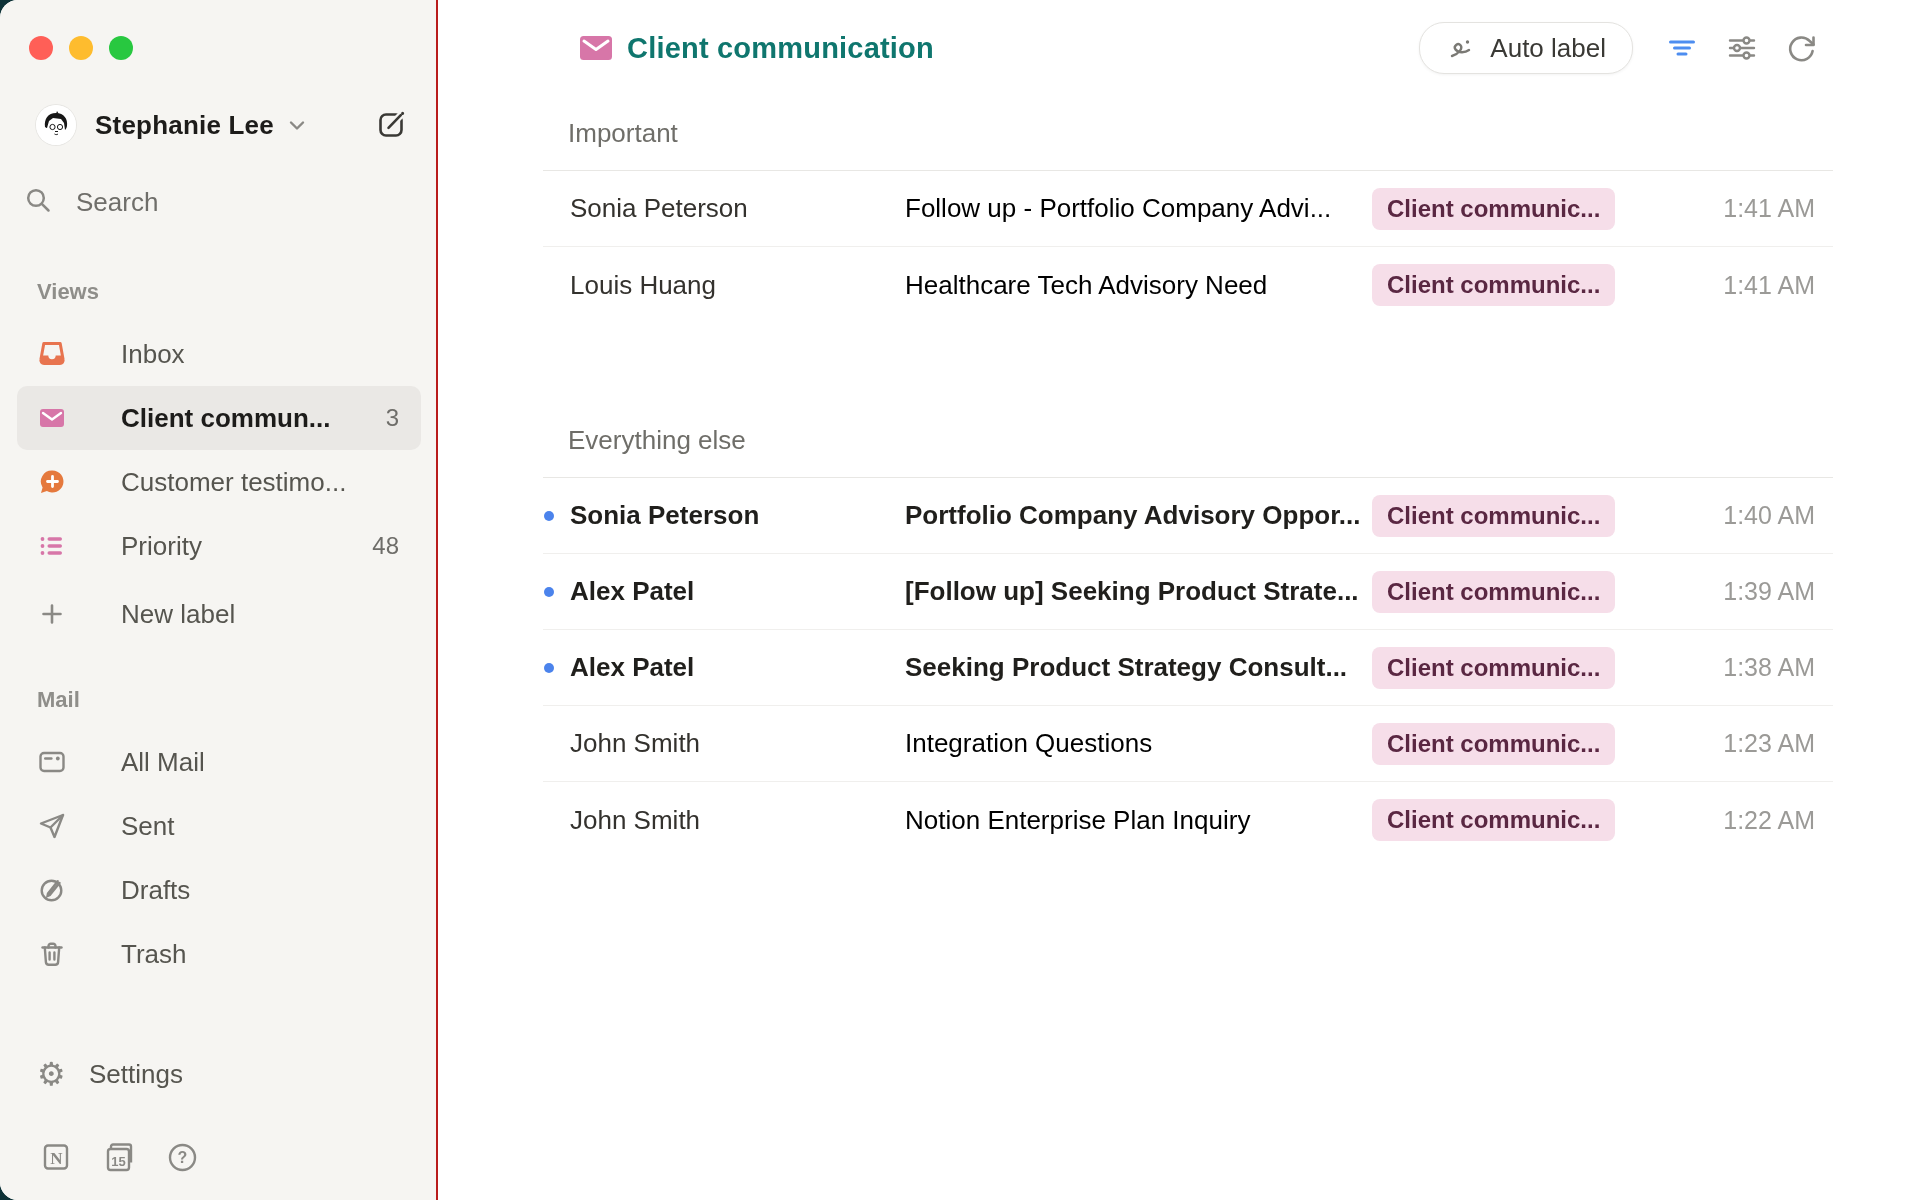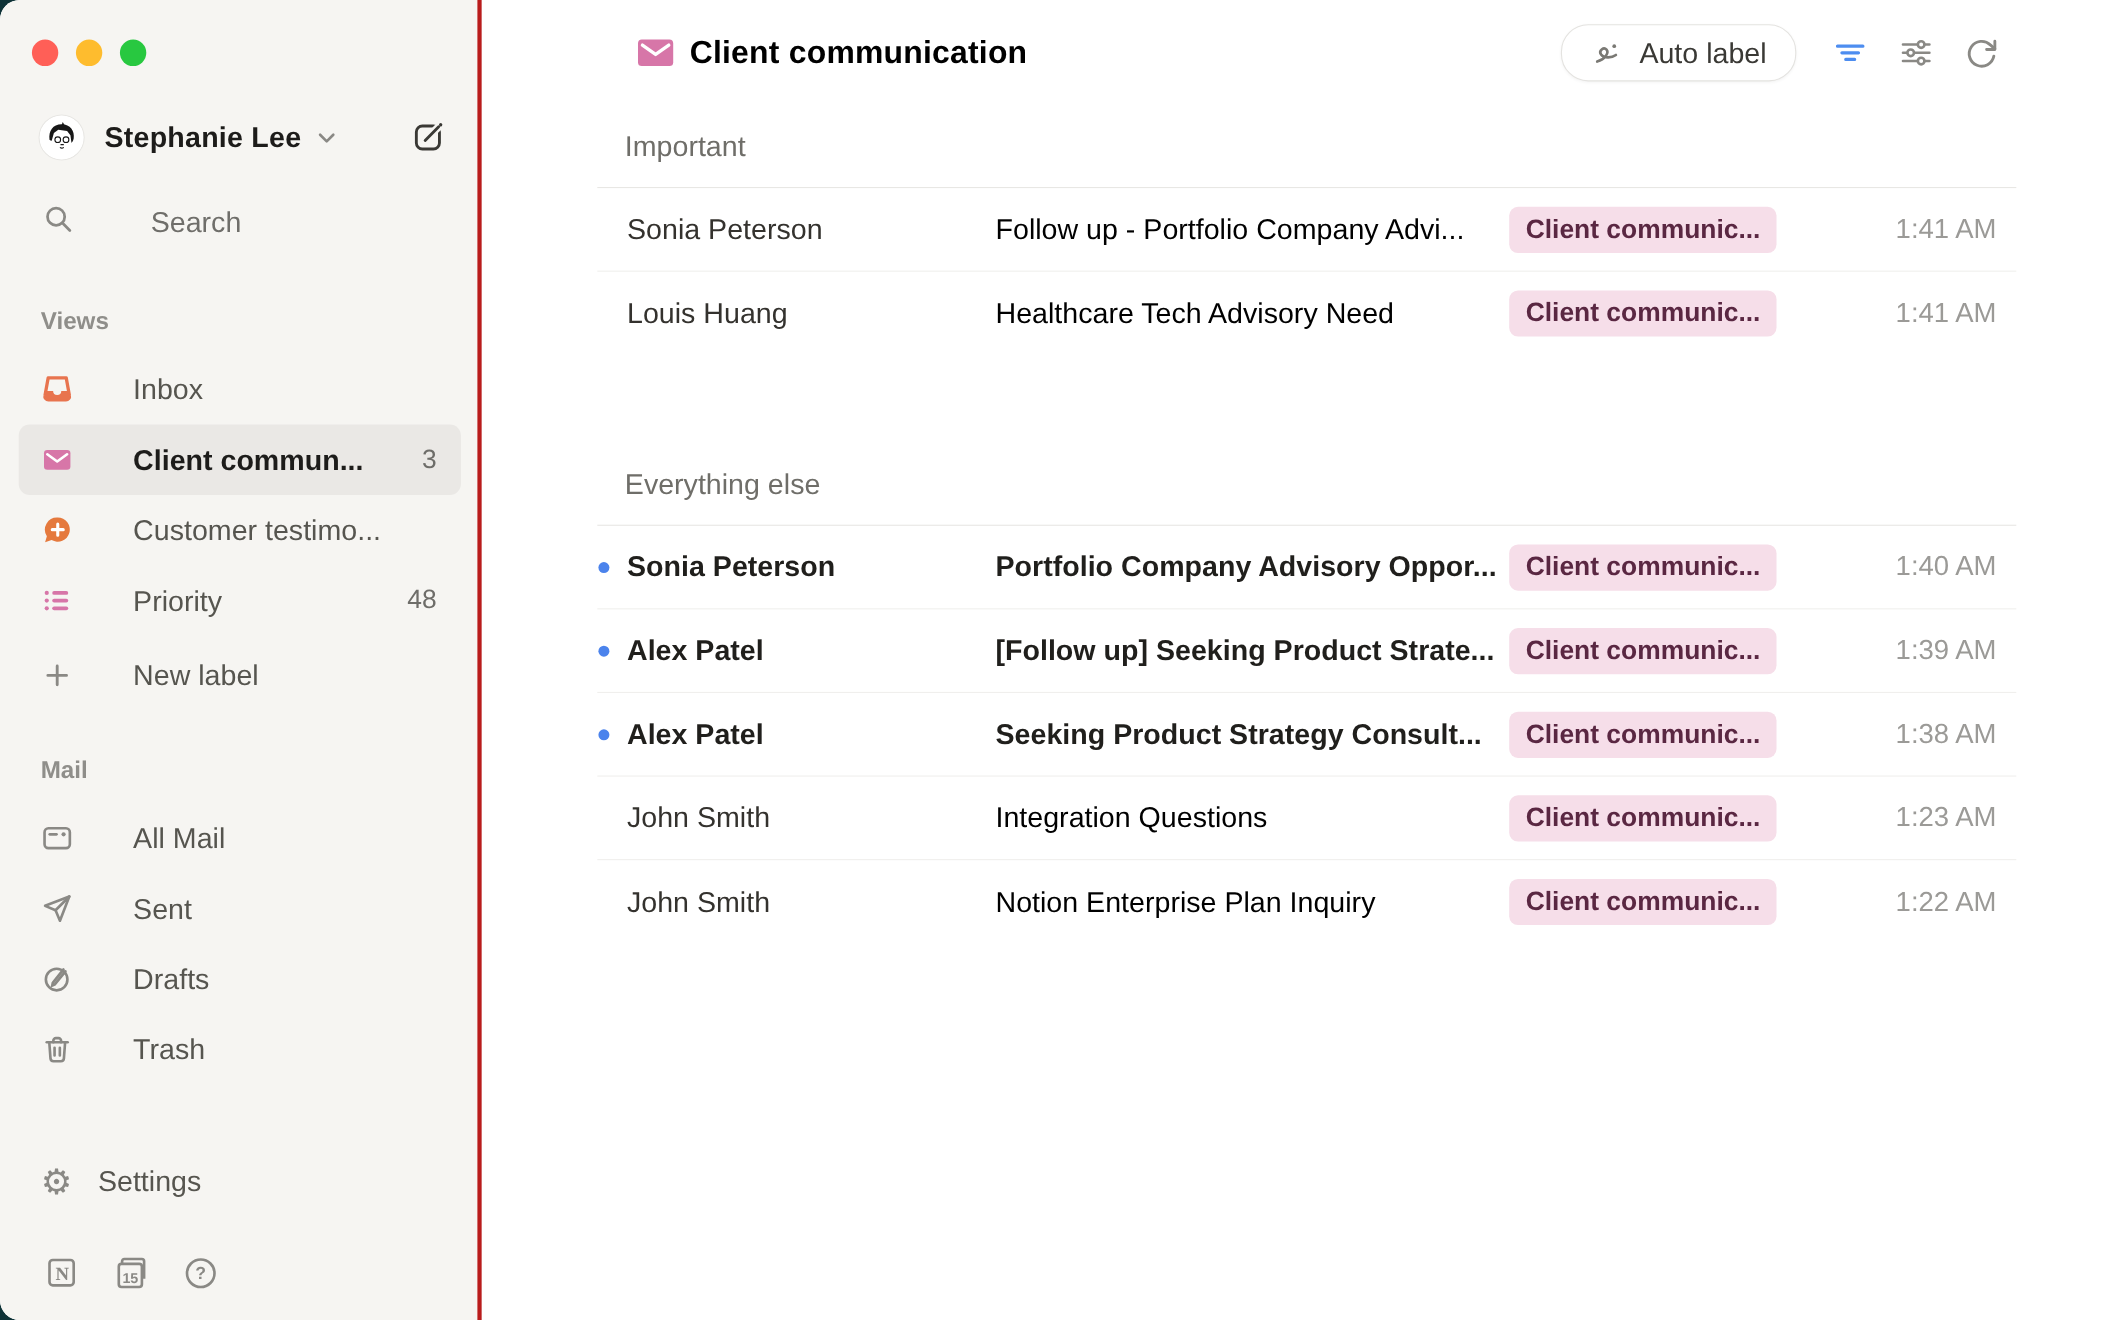--- a/index.html
+++ b/index.html
@@ -43,7 +43,7 @@
   .main{flex:1;background:#fff;display:flex;flex-direction:column;min-width:0;}
   .main-header{height:96px;display:flex;align-items:center;padding-left:140px;box-sizing:border-box;}
   .hdr-env{width:36px;height:34px;flex:none;}
-  .hdr-title{margin-left:13px;font-size:29px;font-weight:700;color:#000000;letter-spacing:.2px;}
+  .hdr-title{margin-left:13px;font-size:29px;font-weight:700;color:#0f766e;letter-spacing:.2px;}
   .hdr-right{margin-left:auto;display:flex;align-items:center;padding-right:102px;}
   .autolabel{height:50px;border:1px solid #E4E3E0;border-radius:25px;background:#fff;display:flex;align-items:center;
     padding:0 26px;gap:14px;box-shadow:0 1px 3px rgba(0,0,0,.05);cursor:pointer;}

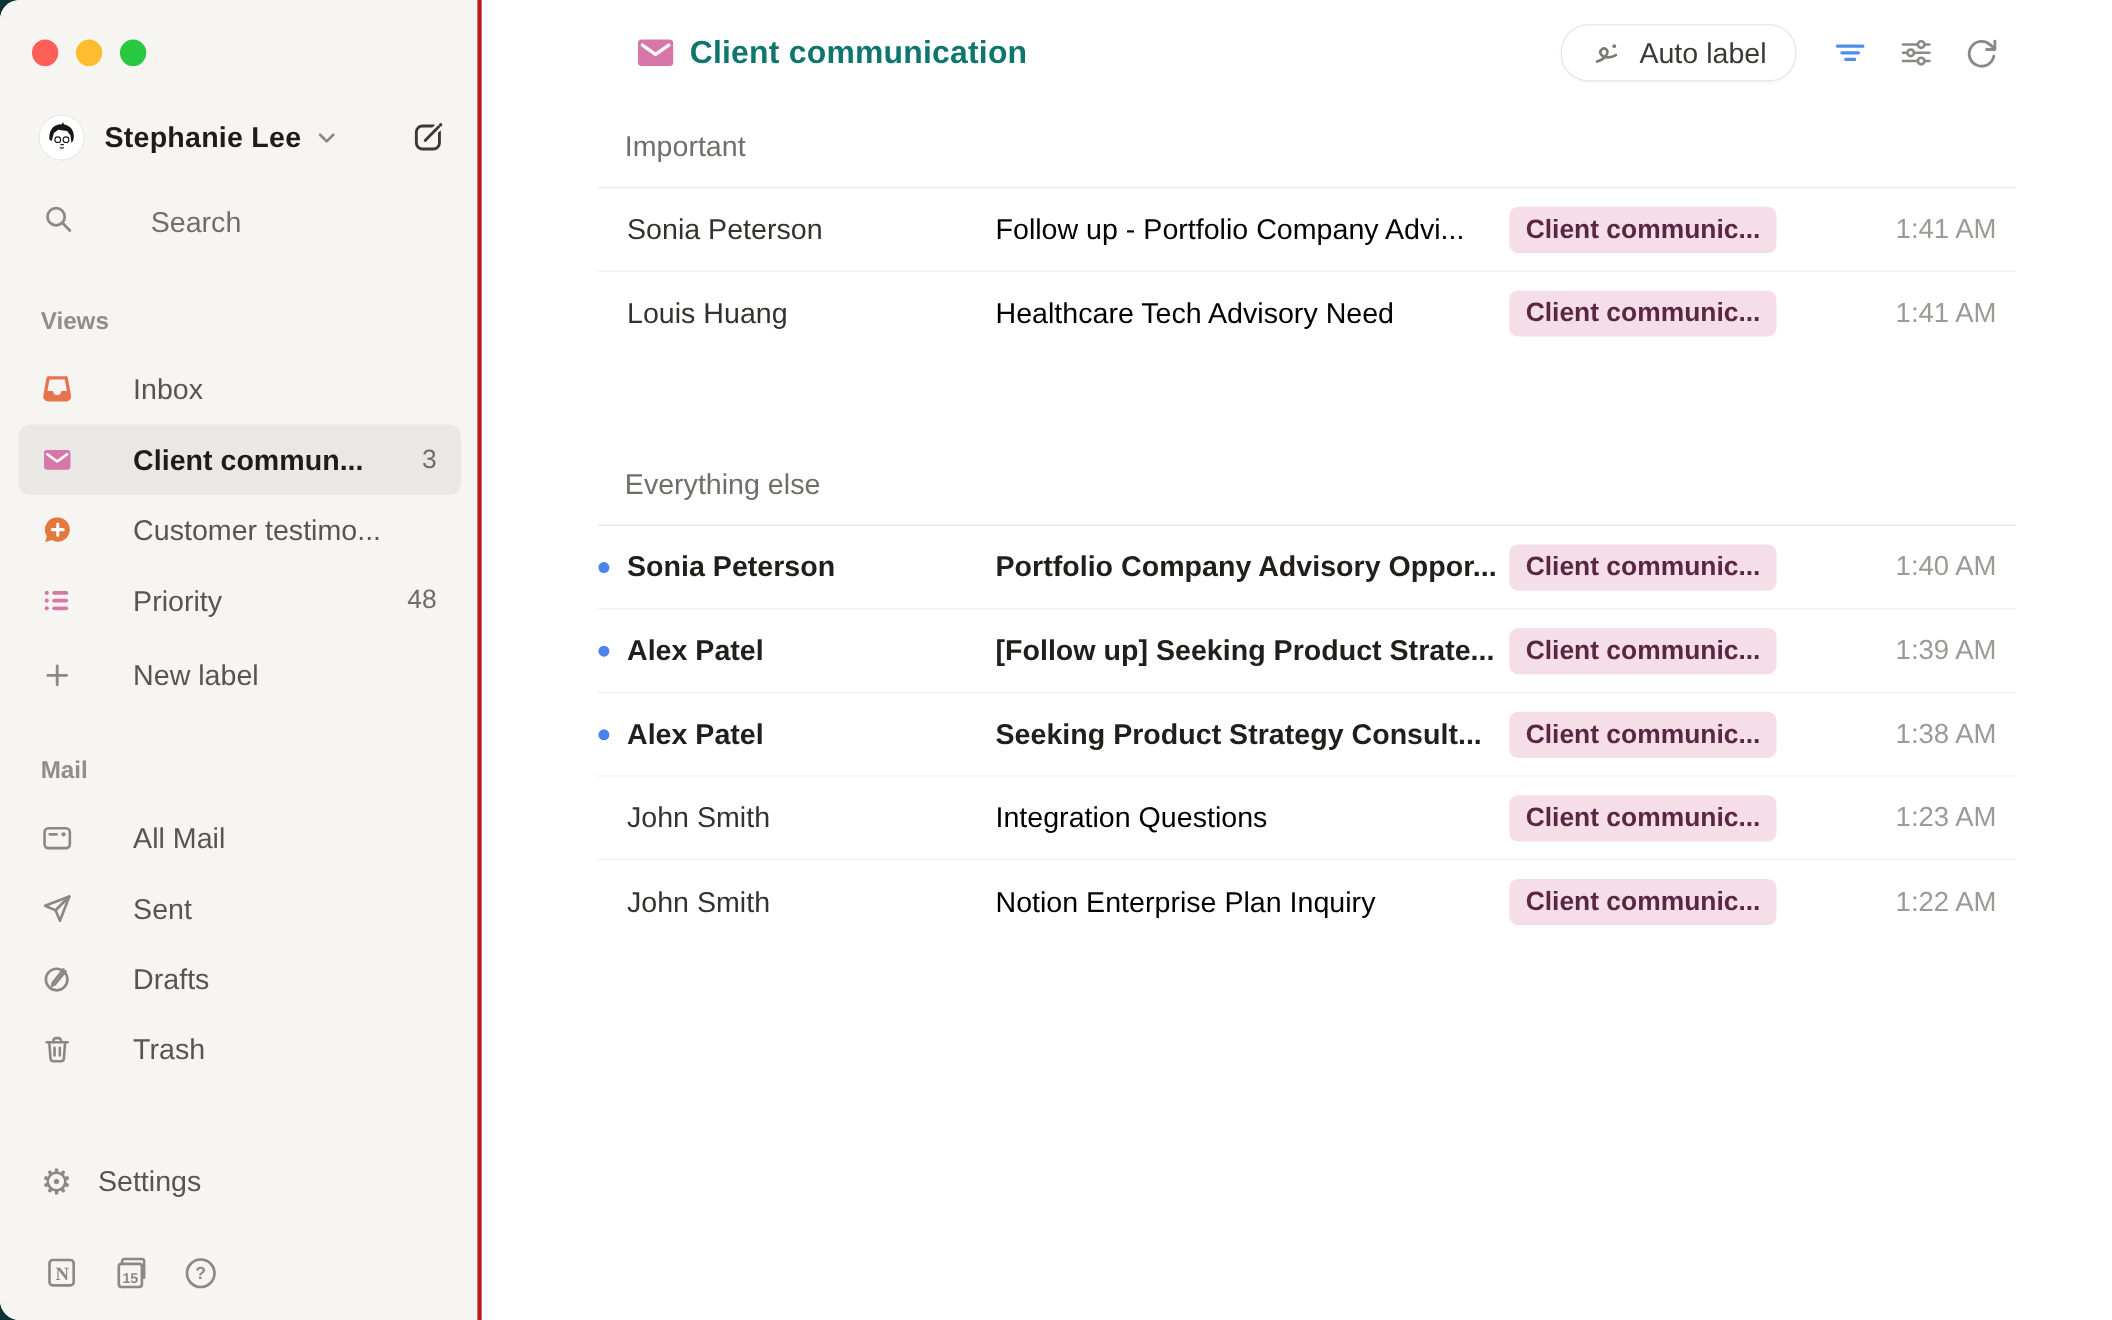--- a/index.html
+++ b/index.html
@@ -8,7 +8,7 @@
 
   
   .sidebar{width:438px;min-width:438px;background:var(--sidebar-bg,#F6F5F2);display:flex;flex-direction:column;
-    border-right:4px solid #b91c1c;box-sizing:border-box;}
+    border-right:2px solid #b91c1c;box-sizing:border-box;}
   .traffic{padding:36px 0 0 29px;display:flex;gap:16px;}
   .tl{width:24px;height:24px;border-radius:50%;display:inline-block;}
   .user-row{margin-top:41px;height:48px;display:flex;align-items:center;padding:0 30px 0 36px;}

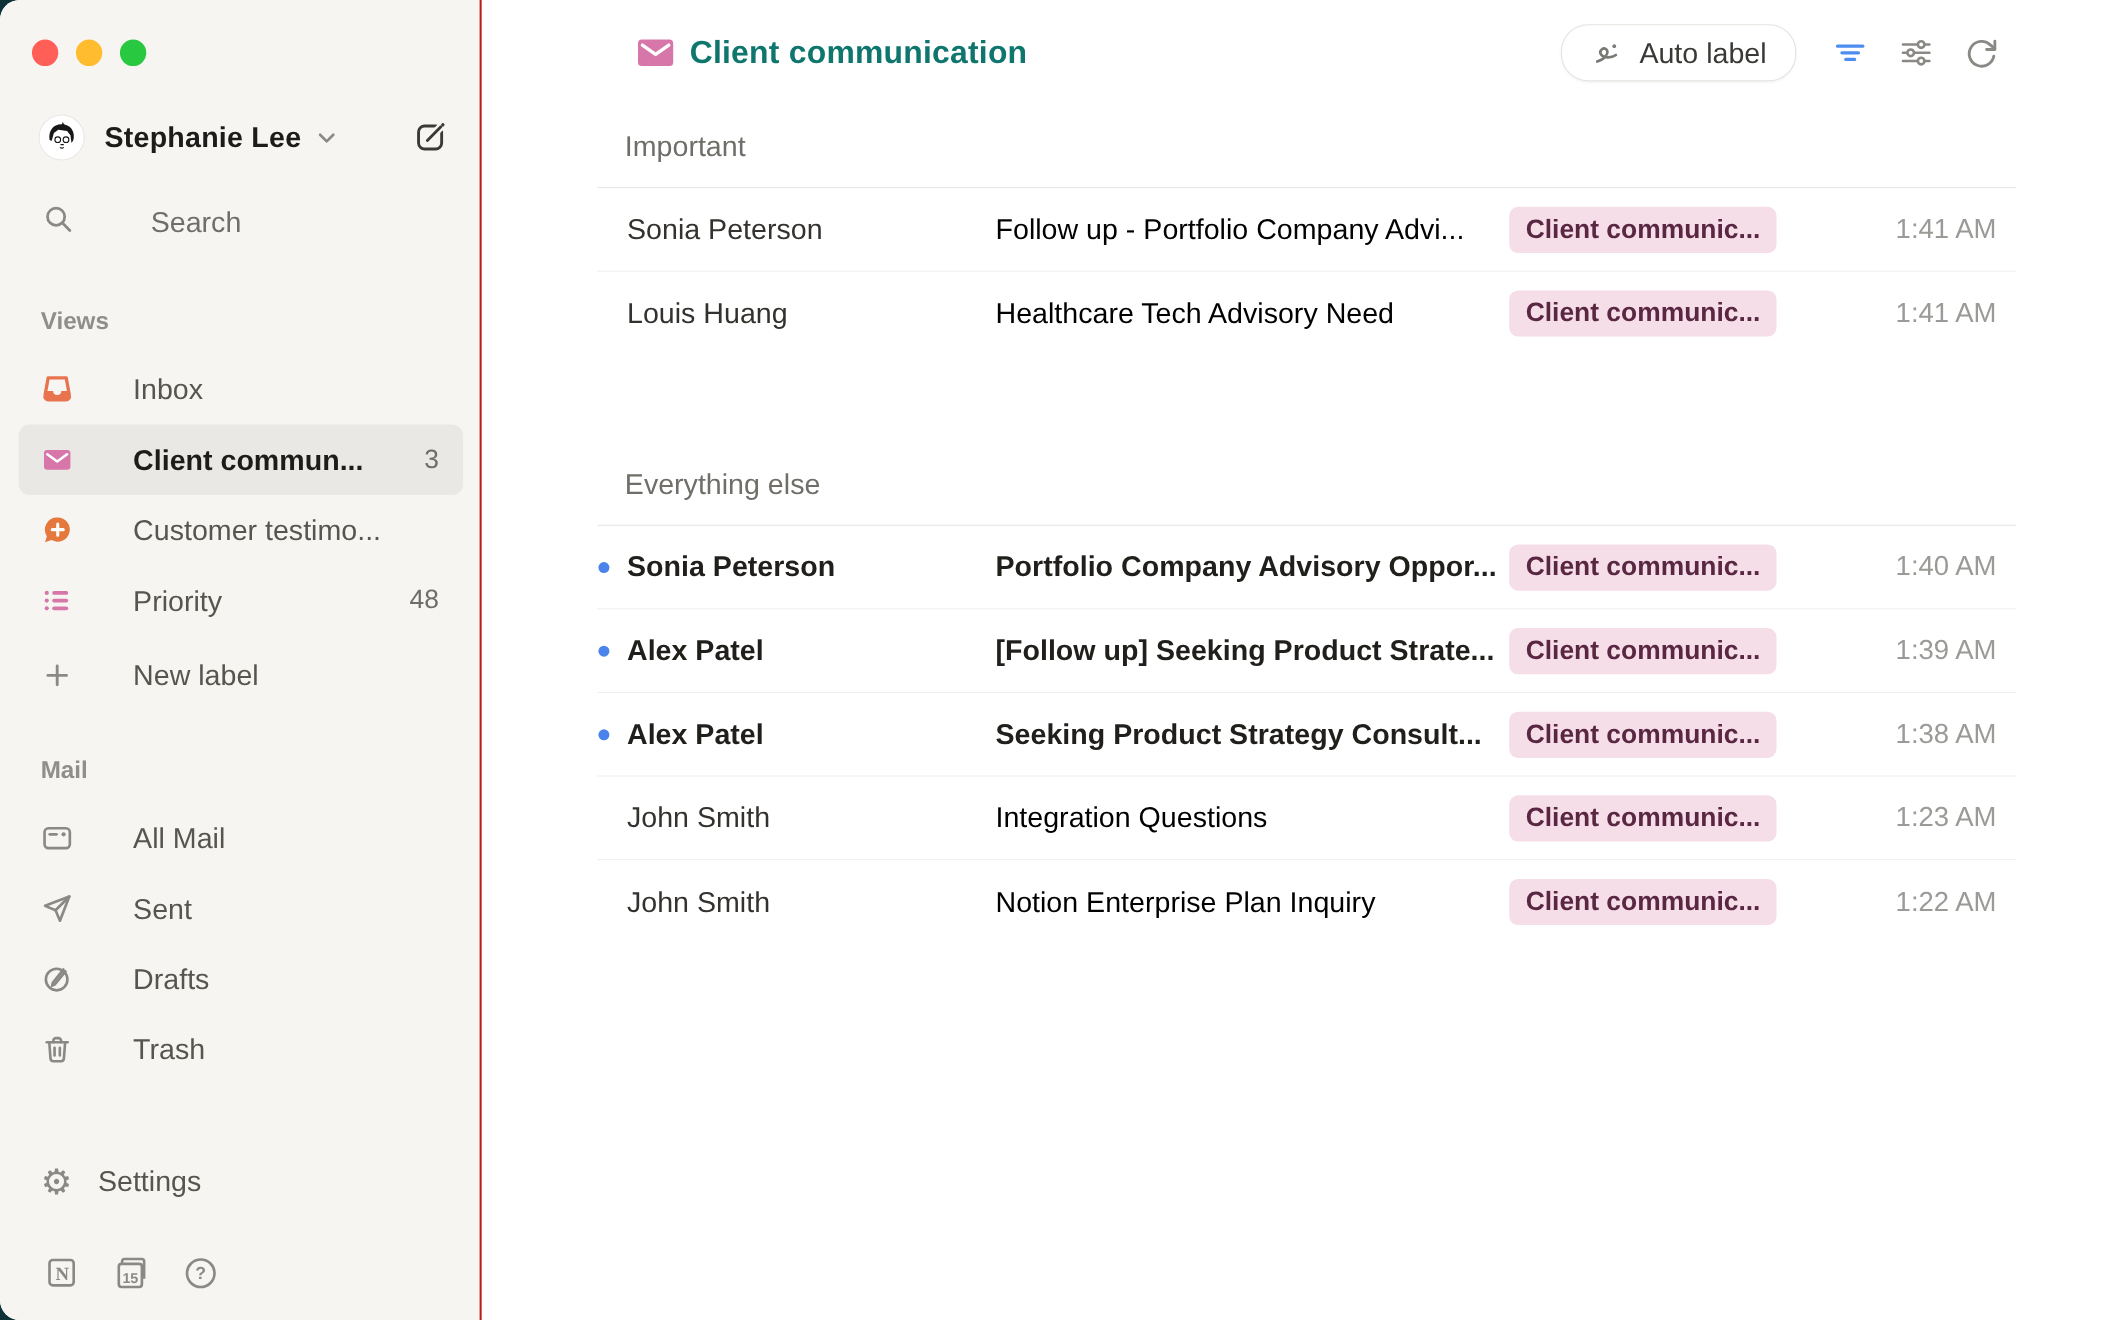--- a/index.html
+++ b/index.html
@@ -16,7 +16,7 @@
   .user-name{margin-left:19px;font-size:26px;font-weight:700;color:#1D1C1A;letter-spacing:.2px;}
   .user-chevron{margin-left:12px;margin-top:4px;}
   .compose{margin-left:auto;width:30px;height:30px;cursor:pointer;}
-  .search-row{margin-top:29px;height:48px;display:flex;align-items:center;padding-left:39px;cursor:pointer;gap:46px;}
+  .search-row{margin-top:29px;height:48px;display:flex;align-items:center;padding-left:24px;cursor:pointer;}
   .search-row .label{margin-left:23px;font-size:26px;color:#6F6E6A;}
   .sec-label{margin:0;padding-left:37px;font-size:22px;font-weight:700;color:#8F8E8A;height:26px;line-height:26px;}
   .sec-label.views{margin-top:53px;}

